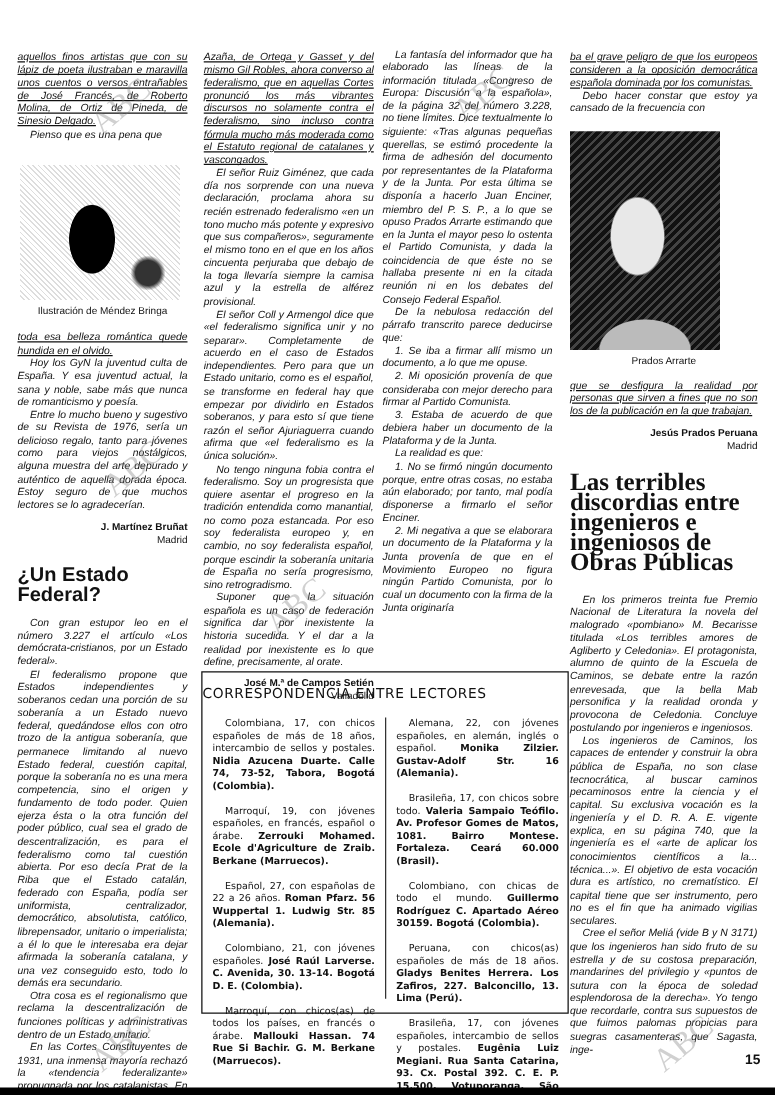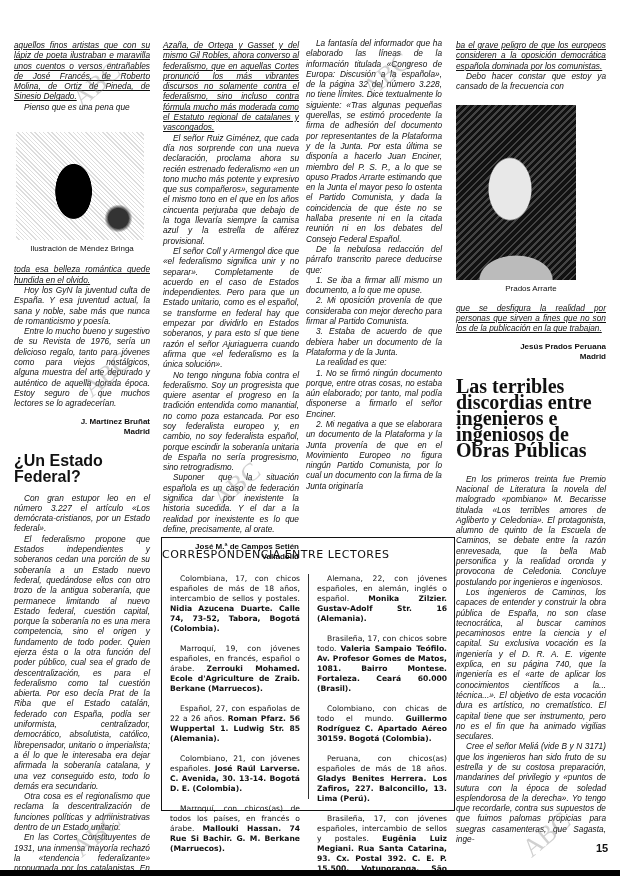--- a/index.html
+++ b/index.html
@@ -10,7 +10,7 @@
   .col p{margin:0;text-indent:10px;}
   .col p.noind{text-indent:0;text-decoration:underline;}
   .sig{text-align:right;font-style:normal;font-weight:bold;font-size:8px;line-height:10px;margin-top:8px;}
-  .sig .city{font-weight:bold;display:block;text-align:right;}
+  .sig .city{font-weight:normal;display:block;text-align:right;}
   .hl{font-style:normal;font-weight:bold;text-align:left;font-size:15px;line-height:16px;margin:0;}
   .caption{font-style:normal;font-size:8px;text-align:center;margin:4px 0 10px;}
   .photo{background:#222;position:relative;overflow:hidden;}

